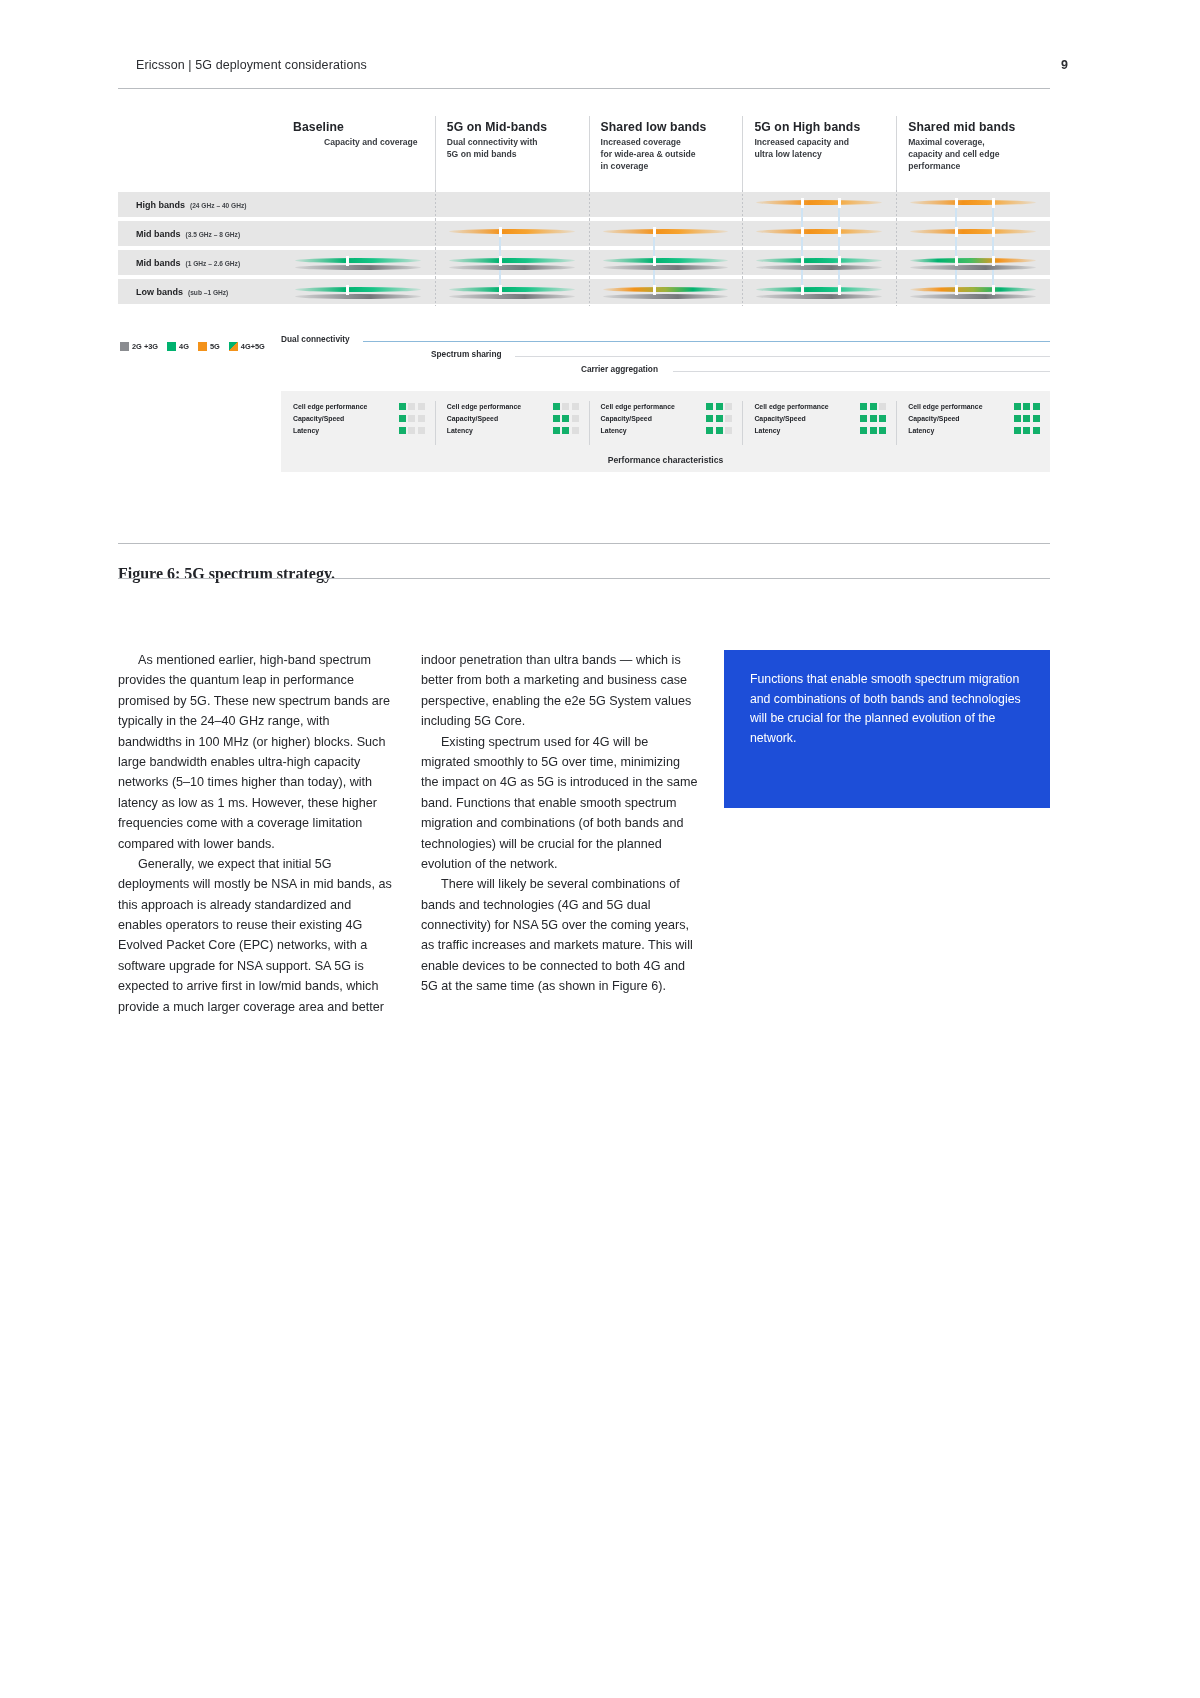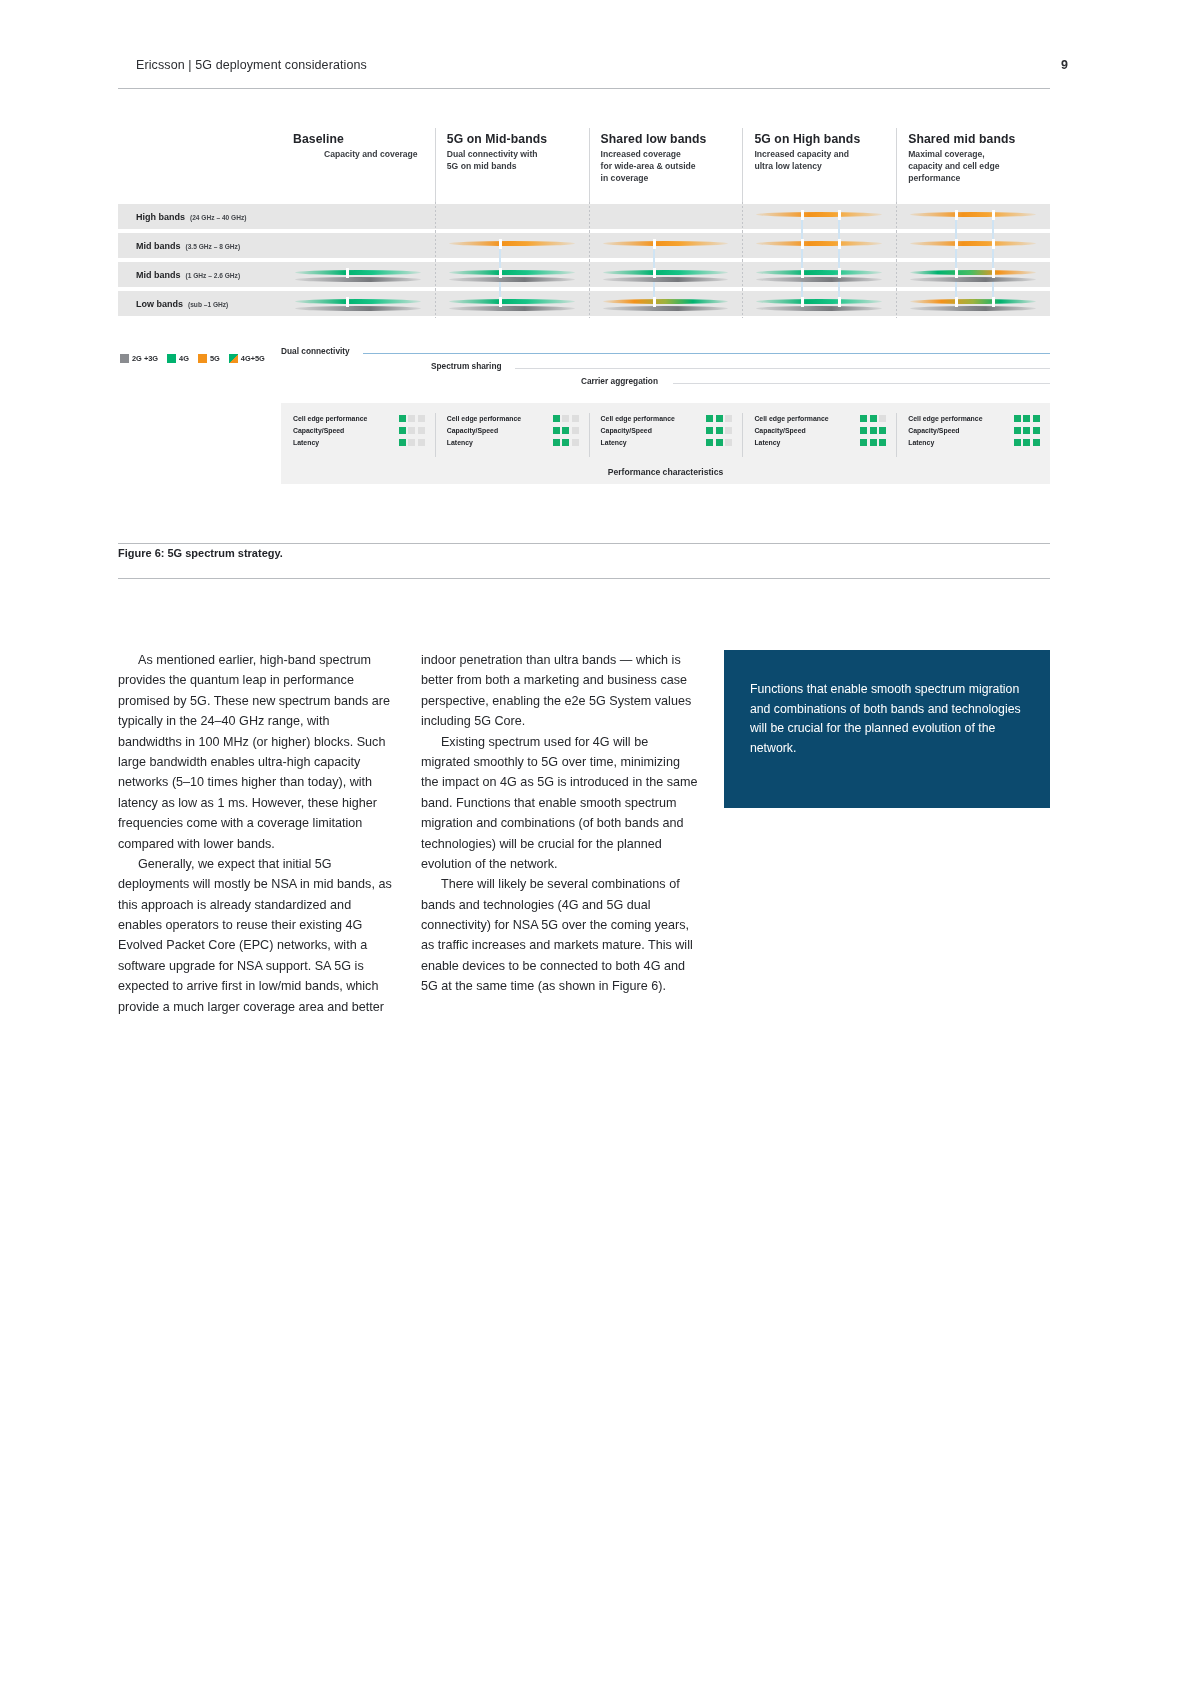--- a/index.html
+++ b/index.html
@@ -19,7 +19,7 @@
               background:#b9bcc0; }
 
   
-  .fig { position:absolute; left:118px; top:118px; width:932px; height:400px; }
+  .fig { position:absolute; left:118px; top:106px; width:932px; height:400px; }
 
   .col-heads { position:absolute; left:163px; top:0; width:769px; height:82px;
                display:flex; }

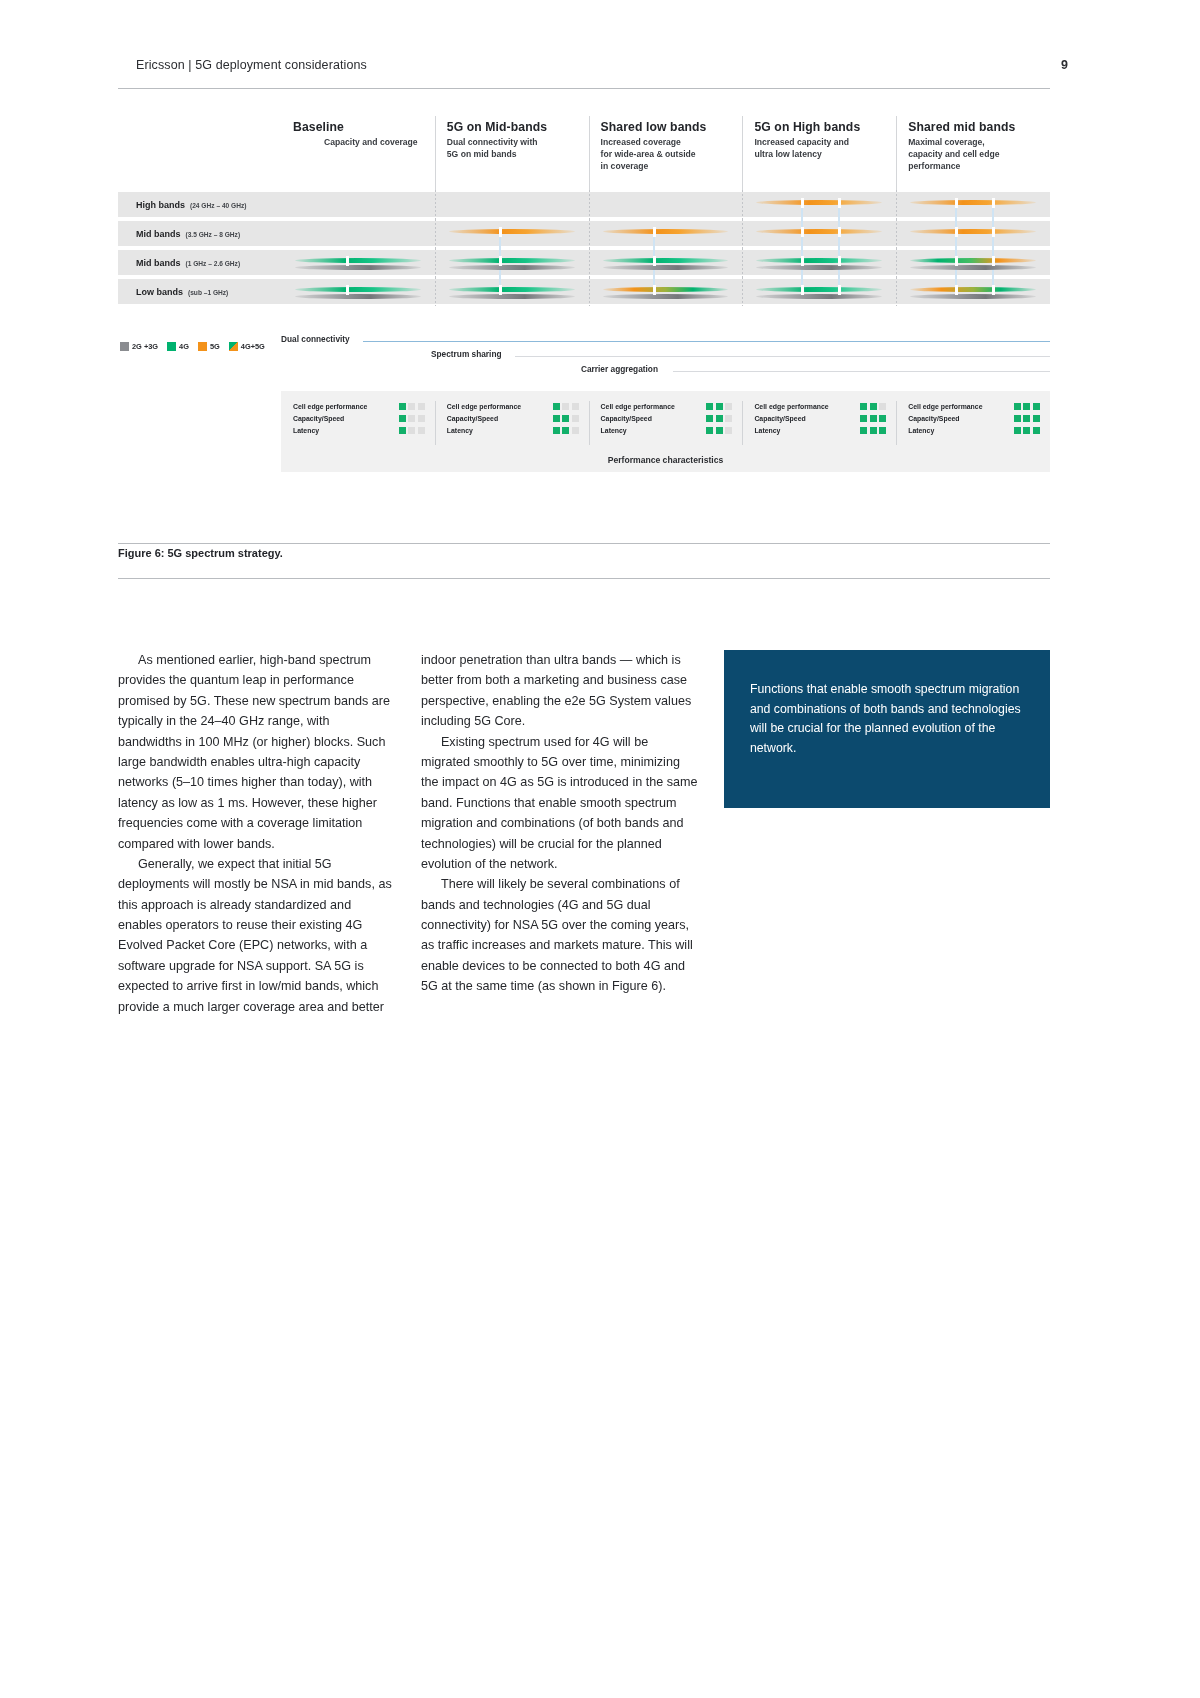--- a/index.html
+++ b/index.html
@@ -90,8 +90,8 @@
   
   .cap-rule-top { position:absolute; left:118px; top:543px; width:932px; height:1px;
                   background:#b9bcc0; }
-  .cap { position:absolute; left:118px; top:547px; font-size:11px; font-weight:700;
-         color:#23252a; }
+  .cap { position:absolute; left:118px; top:565px; font-size:16px; font-weight:700;
+         color:#23252a;font-family:Liberation Serif, serif; }
   .cap-rule-bot { position:absolute; left:118px; top:578px; width:932px; height:1px;
                   background:#b9bcc0; }
 

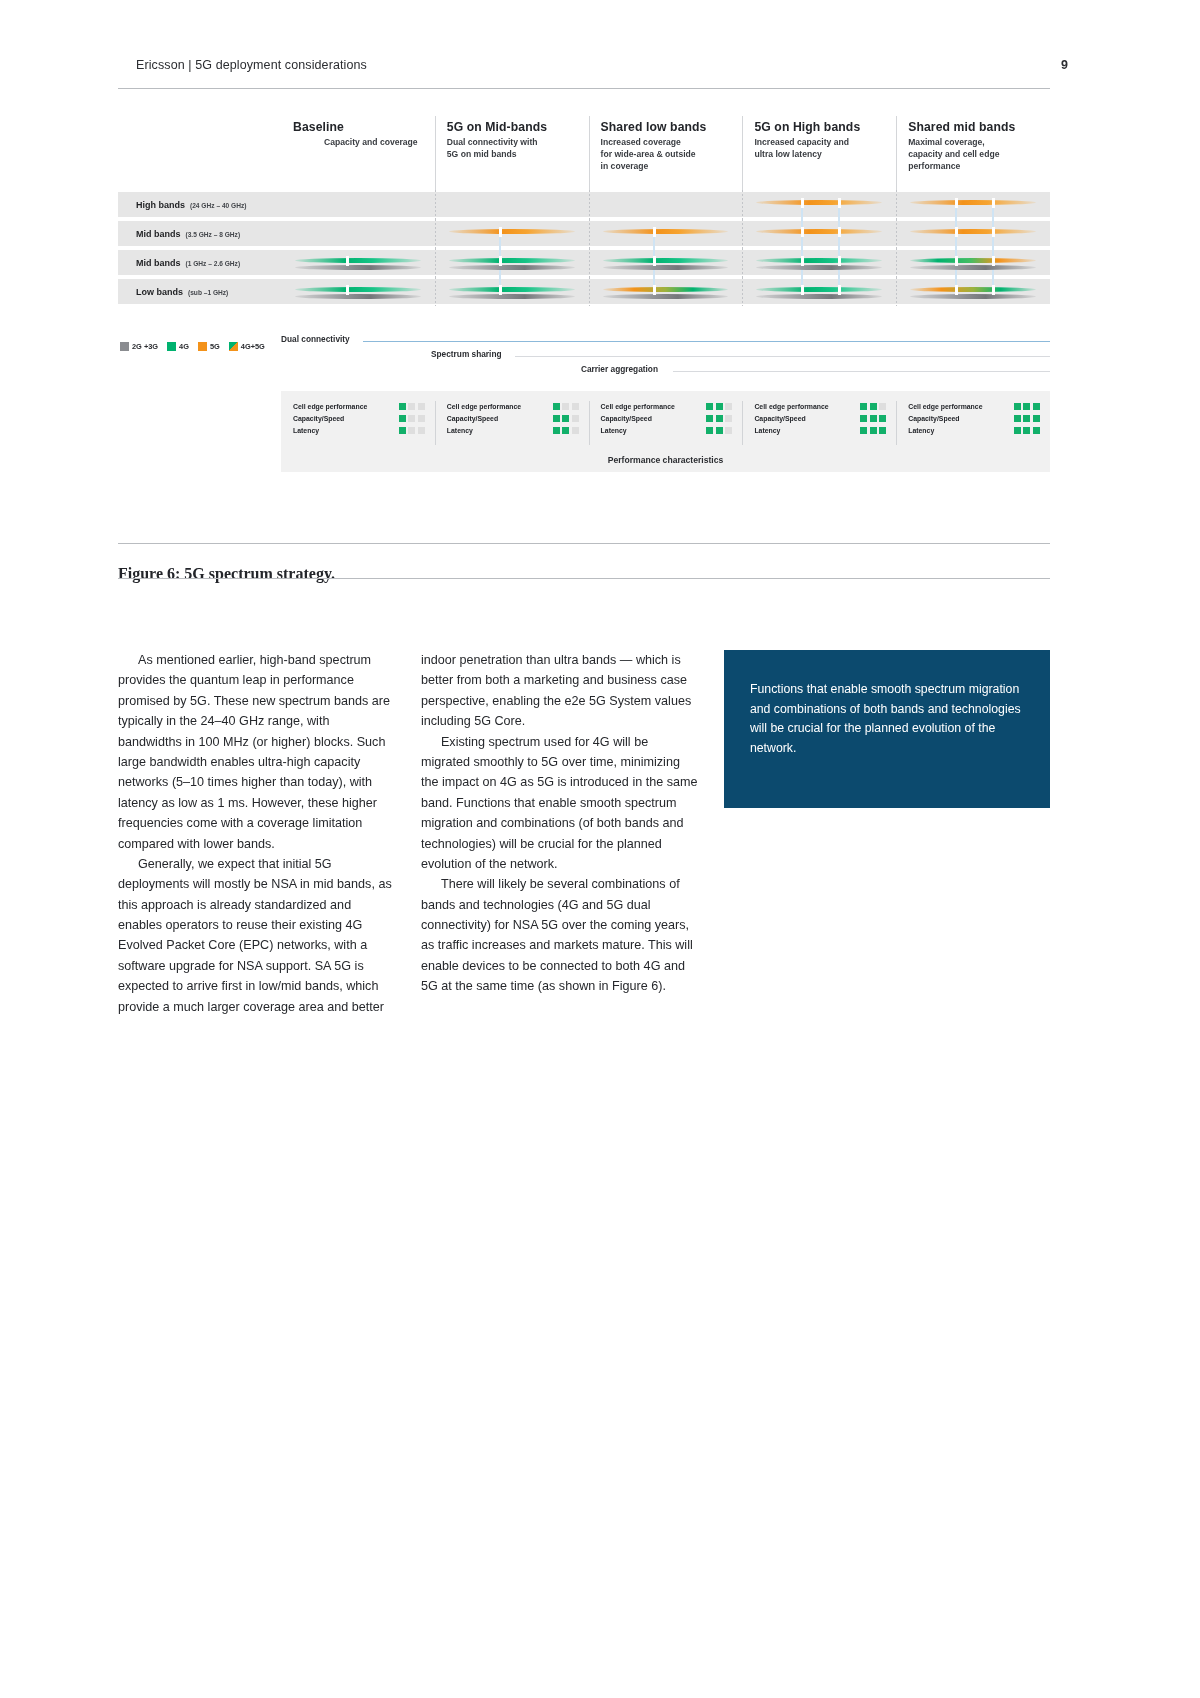--- a/index.html
+++ b/index.html
@@ -102,7 +102,7 @@
   .bcol p { font-size:12.6px; line-height:1.62; color:#26282c; text-align:left; }
   .bcol p.ind { text-indent:20px; }
 
-  .callout { width:338px; background:#0c4a6e; color:#ffffff; padding:30px 24px 28px 26px;
+  .callout { width:338px; background:#1d4ed8; color:#ffffff; padding:20px 24px 28px 26px;
              align-self:flex-start; min-height:158px; }
   .callout p { font-size:12.3px; line-height:1.6; }
 </style>

